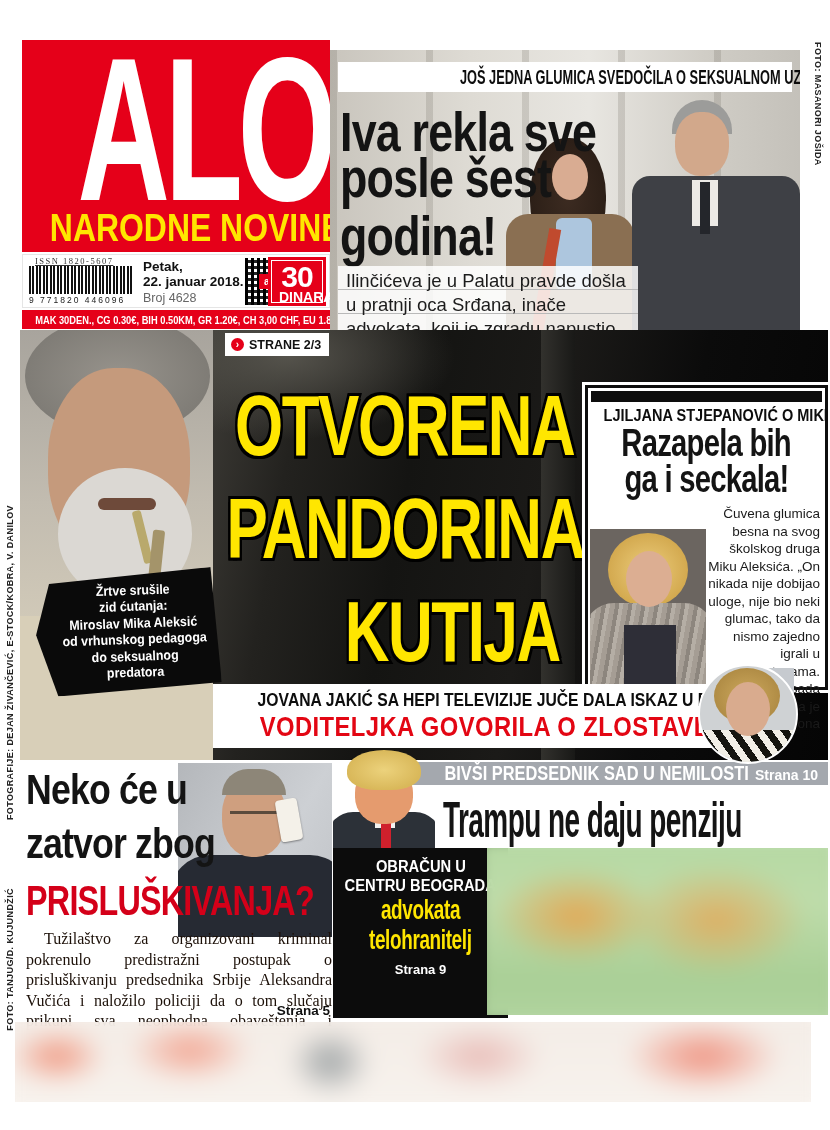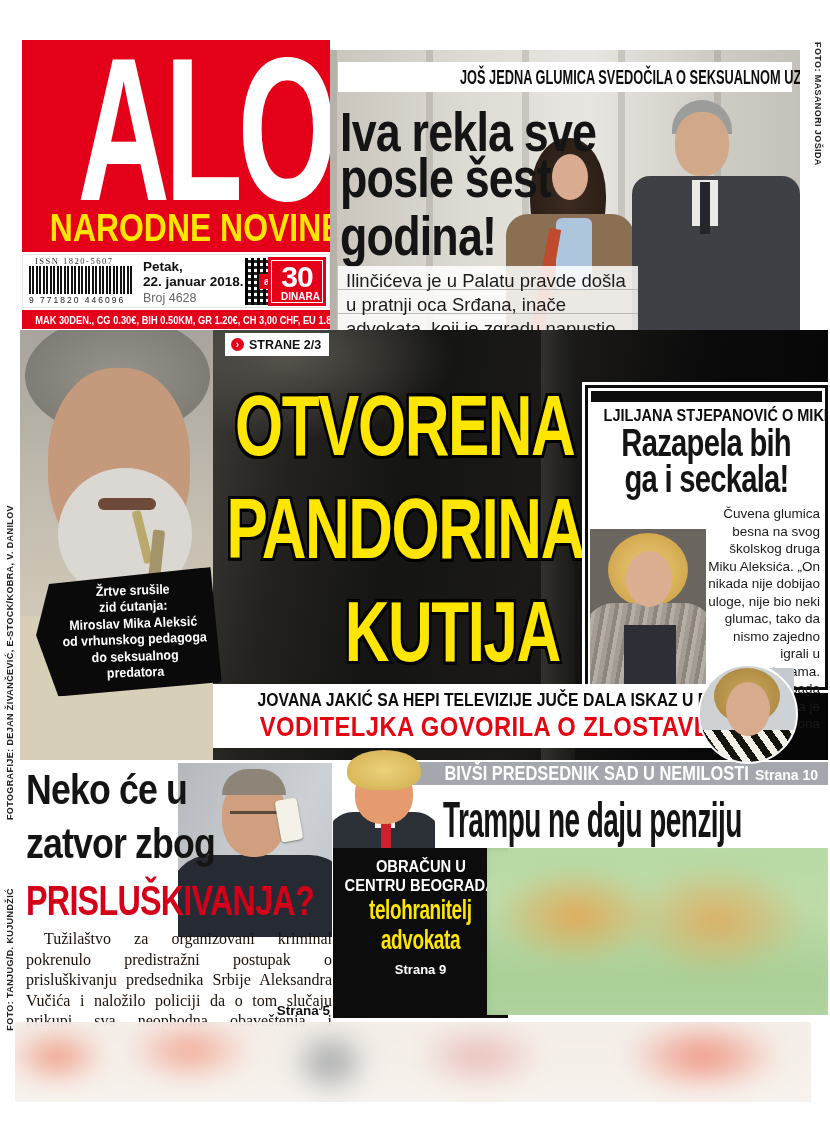--- a/index.html
+++ b/index.html
@@ -16,7 +16,7 @@
        font-size:38px;line-height:40px;}
   .tagline .cx{transform:scaleX(0.84);}
   .infobar{left:22px;top:254px;width:308px;height:54px;background:#fff;border:1px solid #e5e5e5;box-sizing:border-box;}
-  .issn{position:absolute;left:12px;top:1px;font-family:"Liberation Serif",serif;font-size:8.5px;letter-spacing:1.5px;color:#333;}
+  .issn{position:absolute;left:12px;top:1px;font-family:"Liberation Serif",serif;font-size:8.5px;letter-spacing:1.5px;color:#333;text-decoration:underline;}
   .barcode{position:absolute;left:6px;top:11px;width:104px;height:28px;
        background:repeating-linear-gradient(90deg,#111 0 1.5px,#fff 1.5px 3px,#111 3px 4.5px,#fff 4.5px 7px);}
   .bdigits{position:absolute;left:6px;top:40px;width:104px;font-size:8.5px;letter-spacing:2px;color:#222;}

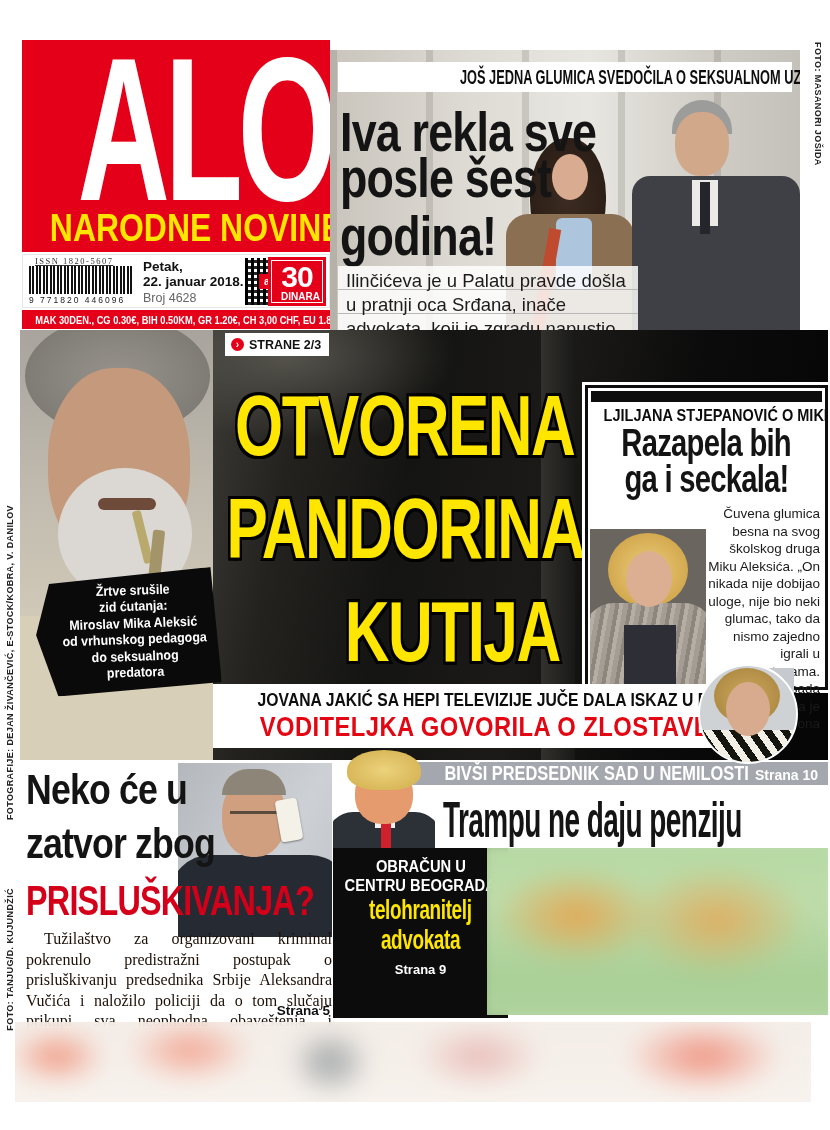--- a/index.html
+++ b/index.html
@@ -32,7 +32,7 @@
       border:2px solid #e50019;}
   .pricein{position:absolute;inset:1px;border:1.5px solid #fff;text-align:center;color:#fff;}
   .pval{font-weight:900;font-size:30px;line-height:30px;margin-top:1px;letter-spacing:-1px;}
-  .punit{font-weight:700;font-size:10px;line-height:10px;margin-left:7px;}
+  .punit{font-weight:700;font-size:14px;line-height:10px;margin-left:7px;}
   .pricestrip{left:22px;top:310px;width:308px;height:19px;background:#e50019;color:#fff;text-align:center;}
   .pricestrip .cx{font-weight:700;font-size:10px;line-height:19px;transform:scaleX(0.93);}
 

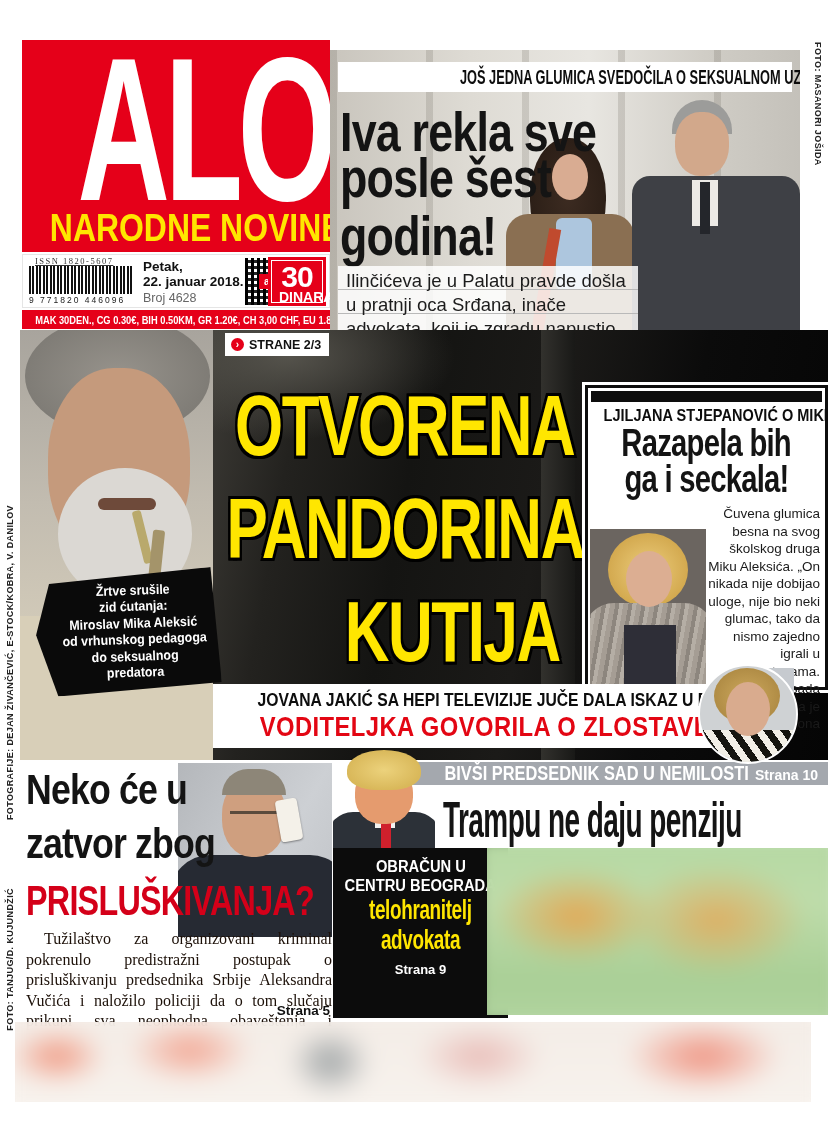--- a/index.html
+++ b/index.html
@@ -314,8 +314,8 @@
 <div class="abs shootbox">
   <div class="shootk"><span class="cx">OBRAČUN U</span></div>
   <div class="shootk"><span class="cx">CENTRU BEOGRADA</span></div>
+  <div class="shooth"><span class="cx">advokata</span></div>
   <div class="shooth"><span class="cx">telohranitelj</span></div>
-  <div class="shooth"><span class="cx">advokata</span></div>
   <div class="shootref">Strana 9</div>
 </div>
 

